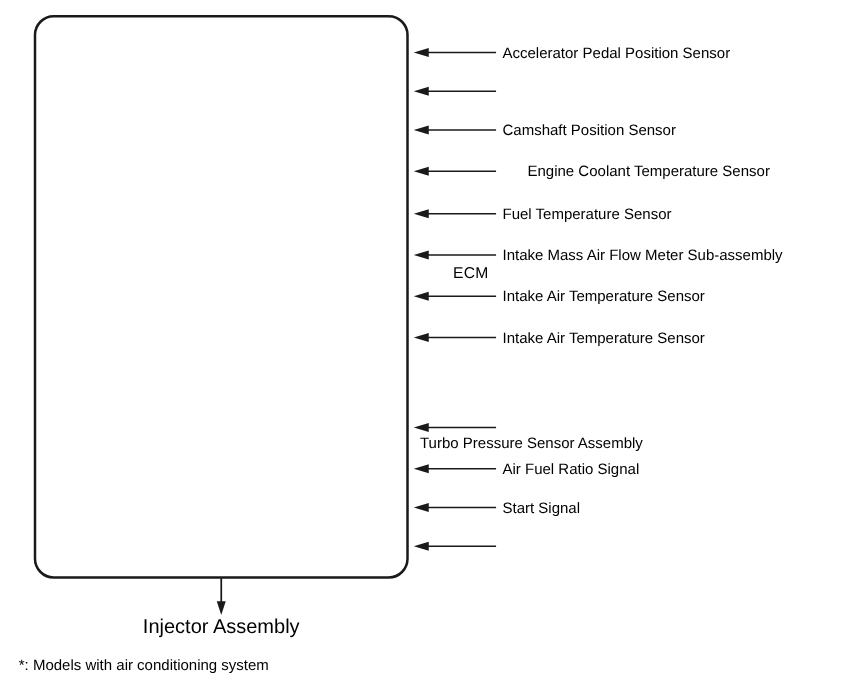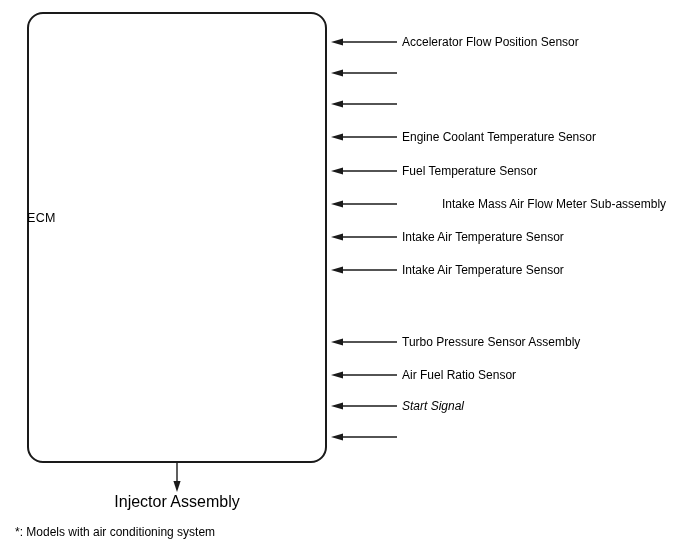--- a/index.html
+++ b/index.html
@@ -94,7 +94,7 @@
           <polygon points="0,5 12,1.4 12,8.6" fill="#1a1a1a"></polygon>
         </svg>
         <div class="input-label">
-          <div>Accelerator Flow Position Sensor</div>
+          <div>Accelerator Pedal Position Sensor</div>
         </div>
       </div>
       <div class="input-row" style="top: 66px;">

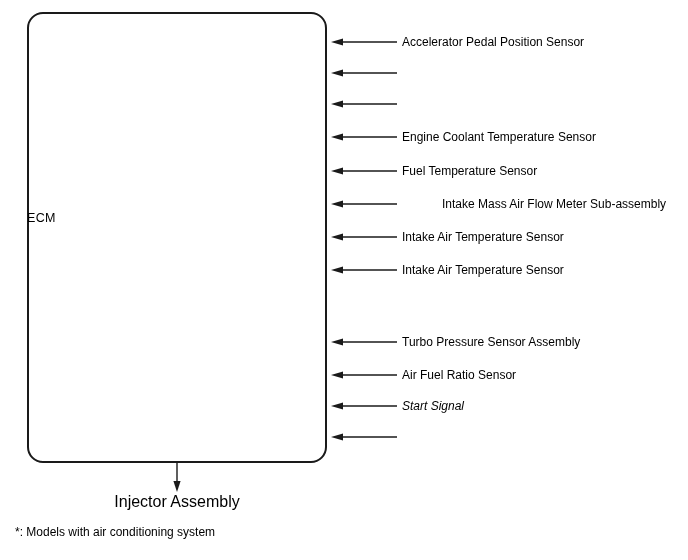--- a/index.html
+++ b/index.html
@@ -108,6 +108,9 @@
           <line x1="9" y1="5" x2="66" y2="5" stroke="#1a1a1a" stroke-width="1.3"></line>
           <polygon points="0,5 12,1.4 12,8.6" fill="#1a1a1a"></polygon>
         </svg>
+        <div class="input-label">
+          <div>Camshaft Position Sensor</div>
+        </div>
       </div>
       <div class="input-row" style="top: 130px;">
         <svg width="66" height="10" viewBox="0 0 66 10">

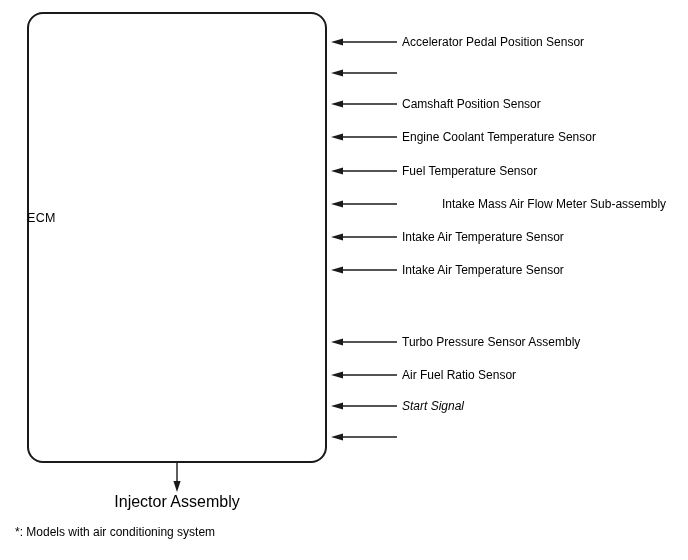--- a/index.html
+++ b/index.html
@@ -112,7 +112,7 @@
           <div>Camshaft Position Sensor</div>
         </div>
       </div>
-      <div class="input-row" style="top: 130px;">
+      <div class="input-row" style="top: 130px; gap: 20px;">
         <svg width="66" height="10" viewBox="0 0 66 10">
           <line x1="9" y1="5" x2="66" y2="5" stroke="#1a1a1a" stroke-width="1.3"></line>
           <polygon points="0,5 12,1.4 12,8.6" fill="#1a1a1a"></polygon>

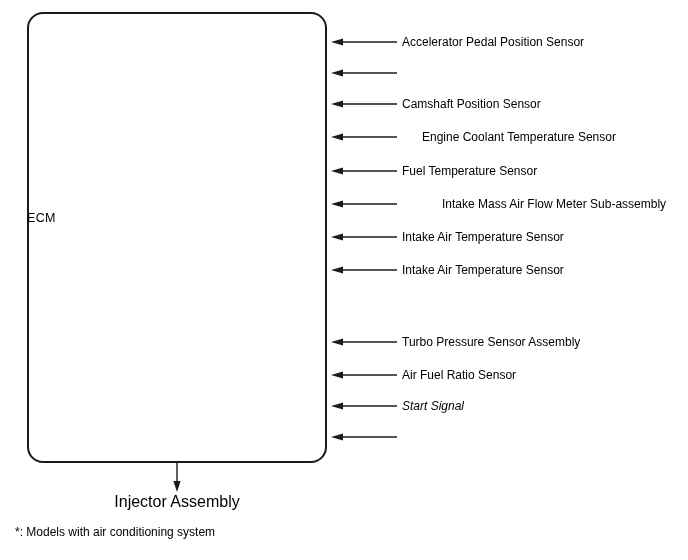--- a/index.html
+++ b/index.html
@@ -130,7 +130,7 @@
           <div>Fuel Temperature Sensor</div>
         </div>
       </div>
-      <div class="input-row" style="top: 197px; gap: 40px;">
+      <div class="input-row" style="top: 197px;">
         <svg width="66" height="10" viewBox="0 0 66 10">
           <line x1="9" y1="5" x2="66" y2="5" stroke="#1a1a1a" stroke-width="1.3"></line>
           <polygon points="0,5 12,1.4 12,8.6" fill="#1a1a1a"></polygon>

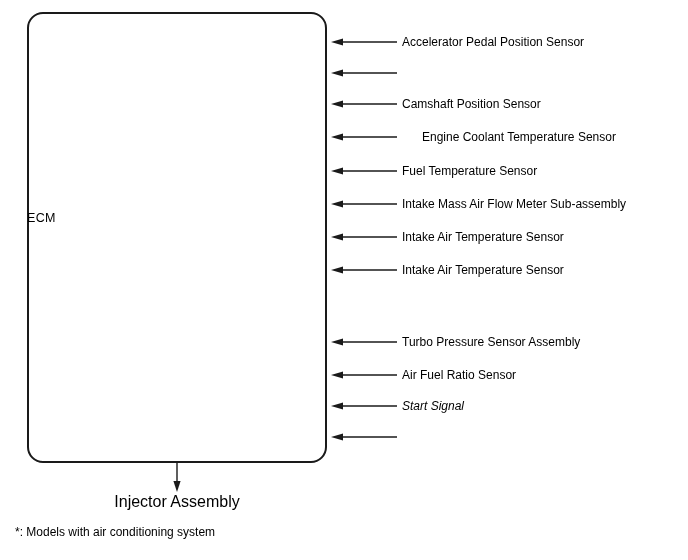--- a/index.html
+++ b/index.html
@@ -32,7 +32,7 @@
     left: 27px;
     top: 211px;
     width: 364px;
-    text-align: left;
+    text-align: right;
     font-size: 12.5px;
     line-height: 14px;
     letter-spacing: 0.3px;

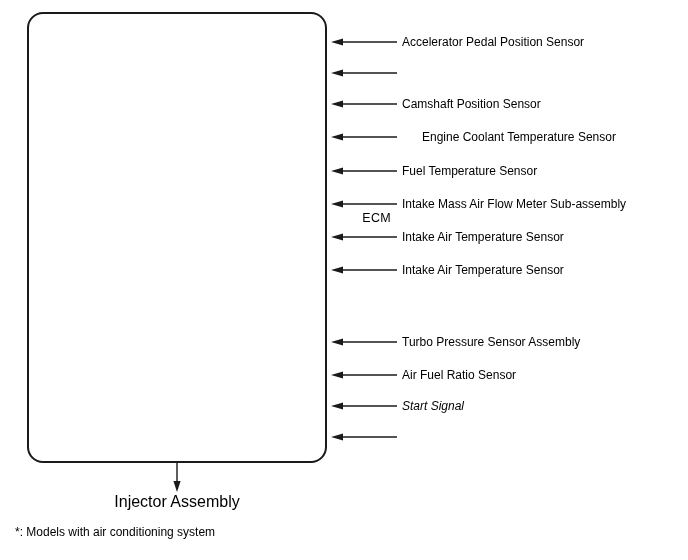--- a/index.html
+++ b/index.html
@@ -157,7 +157,7 @@
           <div>Intake Air Temperature Sensor</div>
         </div>
       </div>
-      <div class="input-row" style="top: 335px;">
+      <div class="input-row" style="top: 335px; flex-direction: column;">
         <svg width="66" height="10" viewBox="0 0 66 10">
           <line x1="9" y1="5" x2="66" y2="5" stroke="#1a1a1a" stroke-width="1.3"></line>
           <polygon points="0,5 12,1.4 12,8.6" fill="#1a1a1a"></polygon>

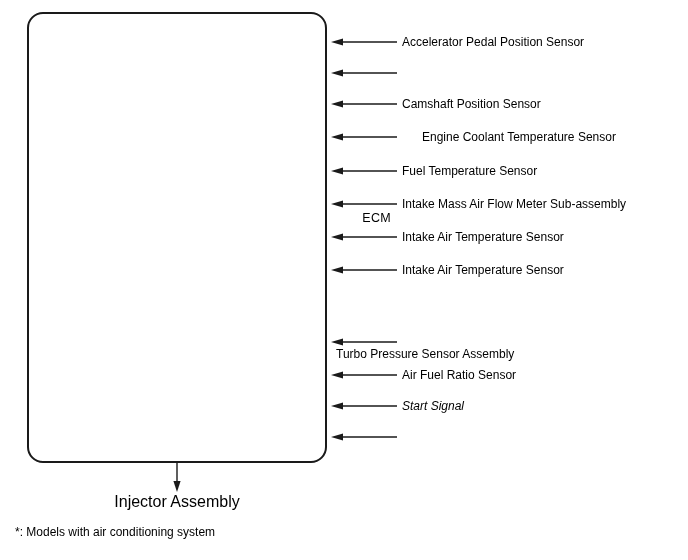--- a/index.html
+++ b/index.html
@@ -172,7 +172,7 @@
           <polygon points="0,5 12,1.4 12,8.6" fill="#1a1a1a"></polygon>
         </svg>
         <div class="input-label">
-          <div>Air Fuel Ratio Sensor</div>
+          <div>Air Fuel Ratio Signal</div>
         </div>
       </div>
       <div class="input-row" style="top: 399px; font-style: italic;">

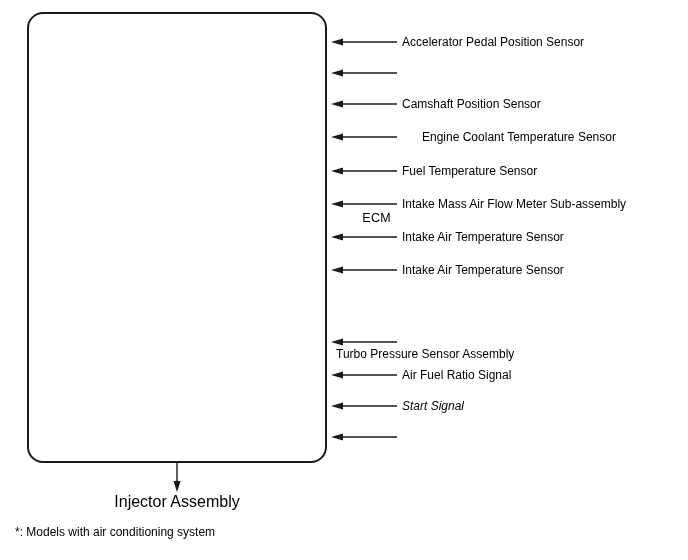--- a/index.html
+++ b/index.html
@@ -175,7 +175,7 @@
           <div>Air Fuel Ratio Signal</div>
         </div>
       </div>
-      <div class="input-row" style="top: 399px; font-style: italic;">
+      <div class="input-row" style="top: 399px;">
         <svg width="66" height="10" viewBox="0 0 66 10">
           <line x1="9" y1="5" x2="66" y2="5" stroke="#1a1a1a" stroke-width="1.3"></line>
           <polygon points="0,5 12,1.4 12,8.6" fill="#1a1a1a"></polygon>

